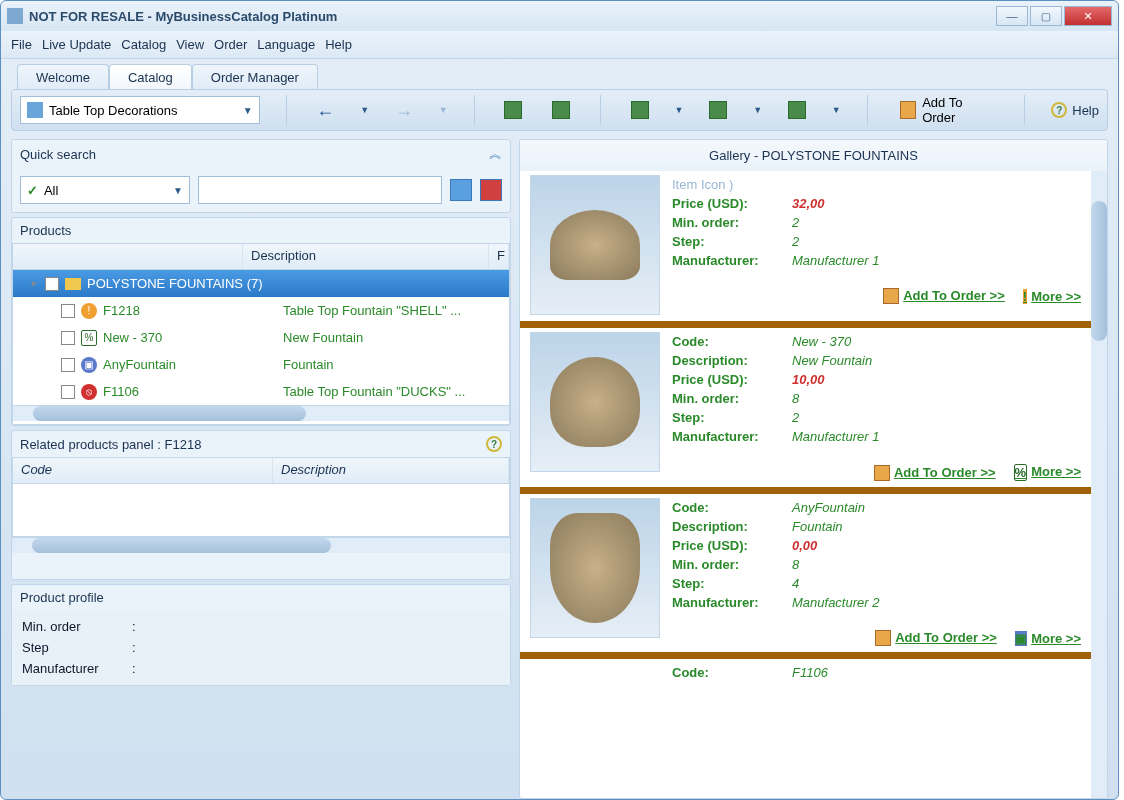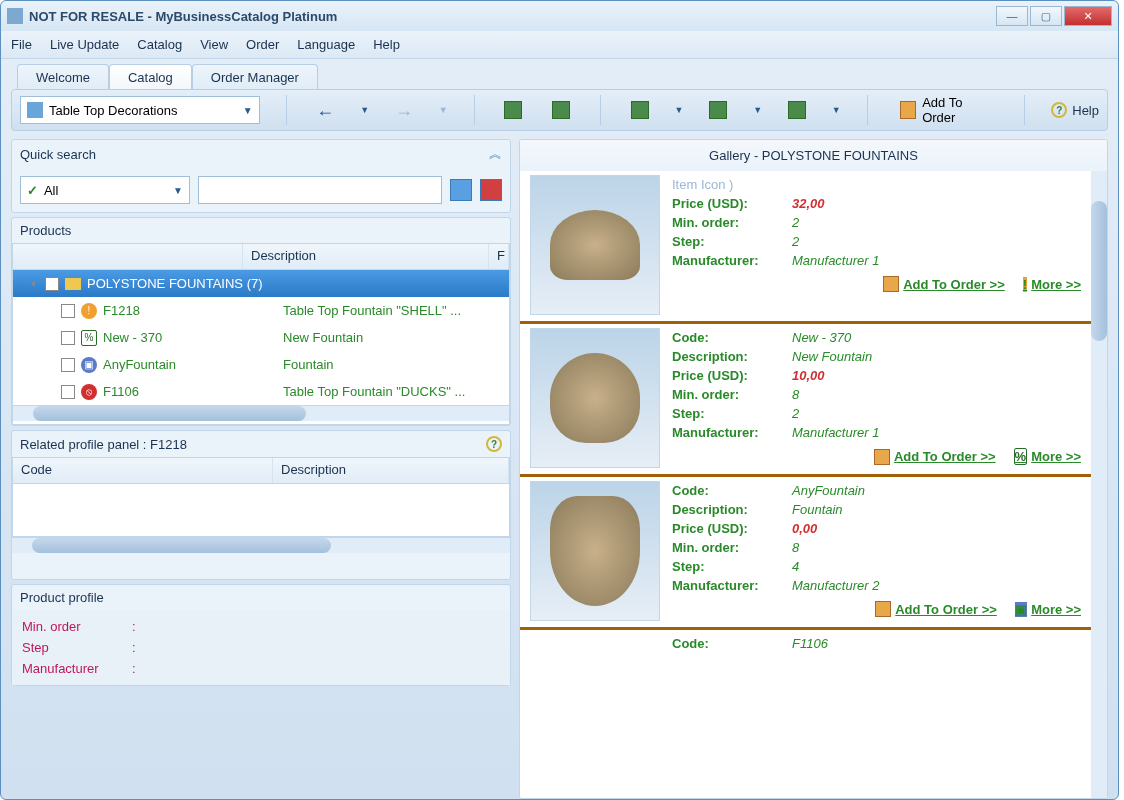--- a/index.html
+++ b/index.html
@@ -14,7 +14,7 @@
 .win-btn { width: 32px; height: 20px; background: linear-gradient(#f2f7fc, #d6e6f4); border: 1px solid #9ab7d4; display: flex; align-items: center; justify-content: center; font-size: 11px; color: #3a5f85; }
 .win-close { width: 48px; background: linear-gradient(#e56a6a, #c23030); color: #fff; }
 
-.menubar { height: 28px; background: linear-gradient(#eaf2fa, #dce9f5); display: flex; align-items: center; padding: 0 10px; gap: 18px; border-bottom: 1px solid #c2d6ea; }
+.menubar { height: 28px; background: linear-gradient(#eaf2fa, #dce9f5); display: flex; align-items: center; padding: 0 10px; gap: 10px; border-bottom: 1px solid #c2d6ea; }
 .menubar span { color: #1a3250; cursor: default; }
 
 .tabbar { height: 30px; display: flex; align-items: flex-end; padding-left: 16px; }

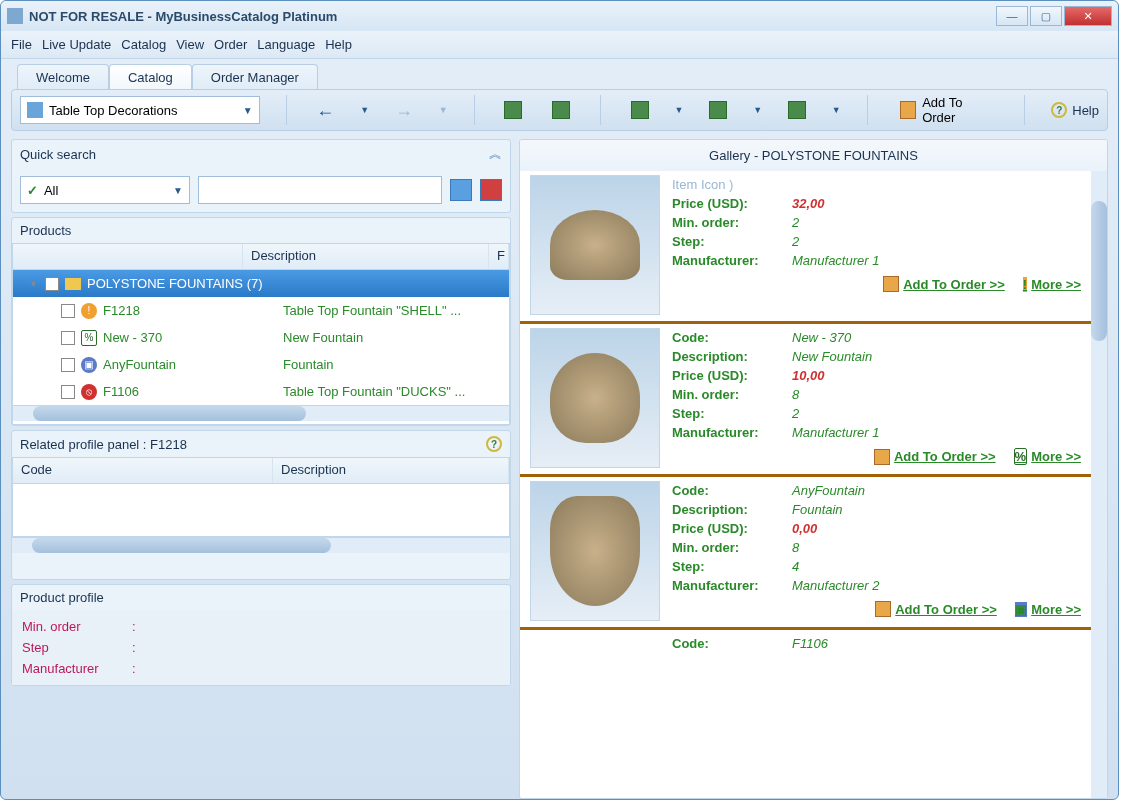--- a/index.html
+++ b/index.html
@@ -78,7 +78,7 @@
 .vscroll { width: 16px; background: #e0ecf7; position: relative; }
 .vscroll .thumb { width: 100%; height: 140px; background: linear-gradient(90deg,#c4d8ec,#a4c0dc); border-radius: 8px; margin-top: 30px; }
 
-.gitem { display: flex; padding: 4px 10px 6px; border-bottom: 3px solid #a16207; }
+.gitem { display: flex; padding: 4px 10px 6px; border-bottom: 7px solid #a16207; }
 .gimg { width: 130px; height: 140px; background: linear-gradient(#bcd4e8, #e6eef6); border: 1px solid #c2d6ea; display: flex; align-items: center; justify-content: center; }
 .gimg .obj { width: 90px; height: 90px; background: radial-gradient(#c8b08a,#8a7a5a); border-radius: 50% 50% 40% 40%; }
 .gdetails { flex: 1; padding-left: 12px; }

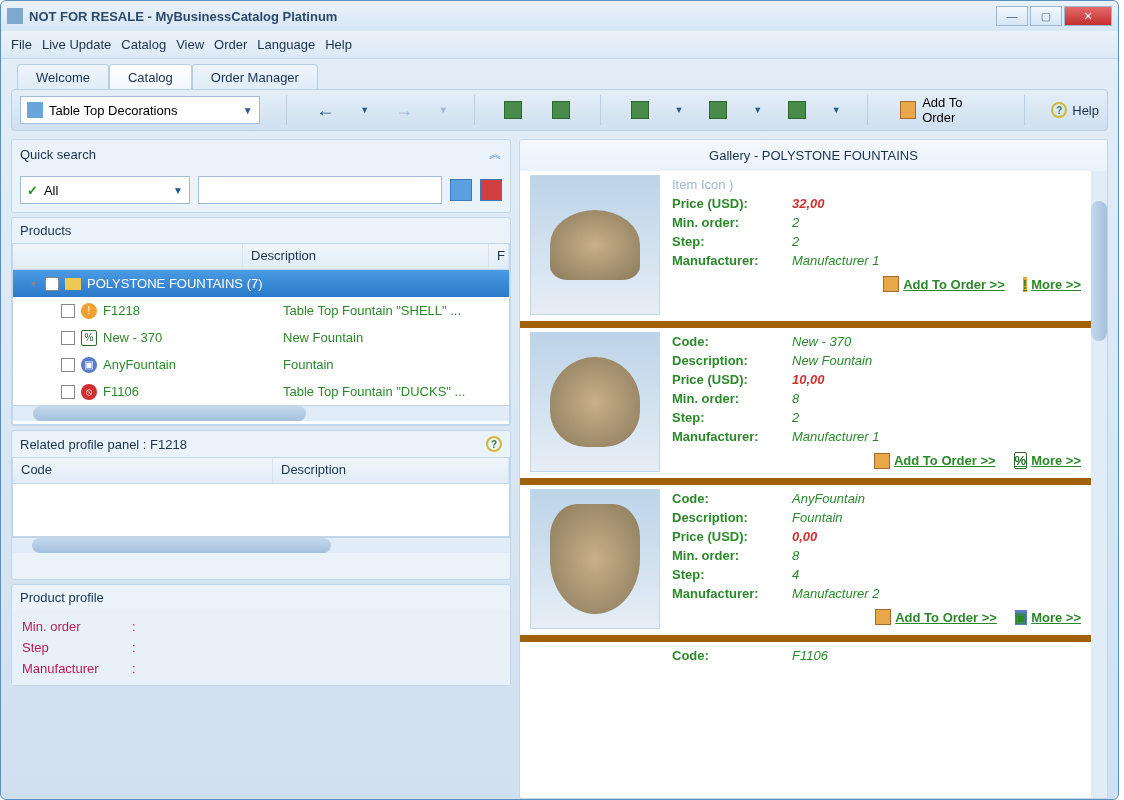--- a/index.html
+++ b/index.html
@@ -87,7 +87,7 @@
 .gdrow .gv { color: #2a8a2a; font-style: italic; }
 .gdrow .gv.red { color: #d03030; font-weight: bold; }
 .gactions { display: flex; justify-content: flex-end; gap: 18px; padding-top: 6px; align-items: center; }
-.gact { color: #2a8a2a; font-weight: bold; text-decoration: underline; display: flex; align-items: center; gap: 4px; }
+.gact { color: #2a8a2a; font-weight: bold; text-decoration: underline; display: flex; gap: 4px; margin-top: 12px; }
 .gact .aico { width: 16px; height: 16px; background: #e8a84a; border: 1px solid #a86a2a; }
 
 .statusbar { height: 24px; background: linear-gradient(#eaf2fa, #d6e6f4); border-top: 1px solid #c2d6ea; display: flex; align-items: center; justify-content: flex-end; padding: 0 12px; color: #1a3250; }

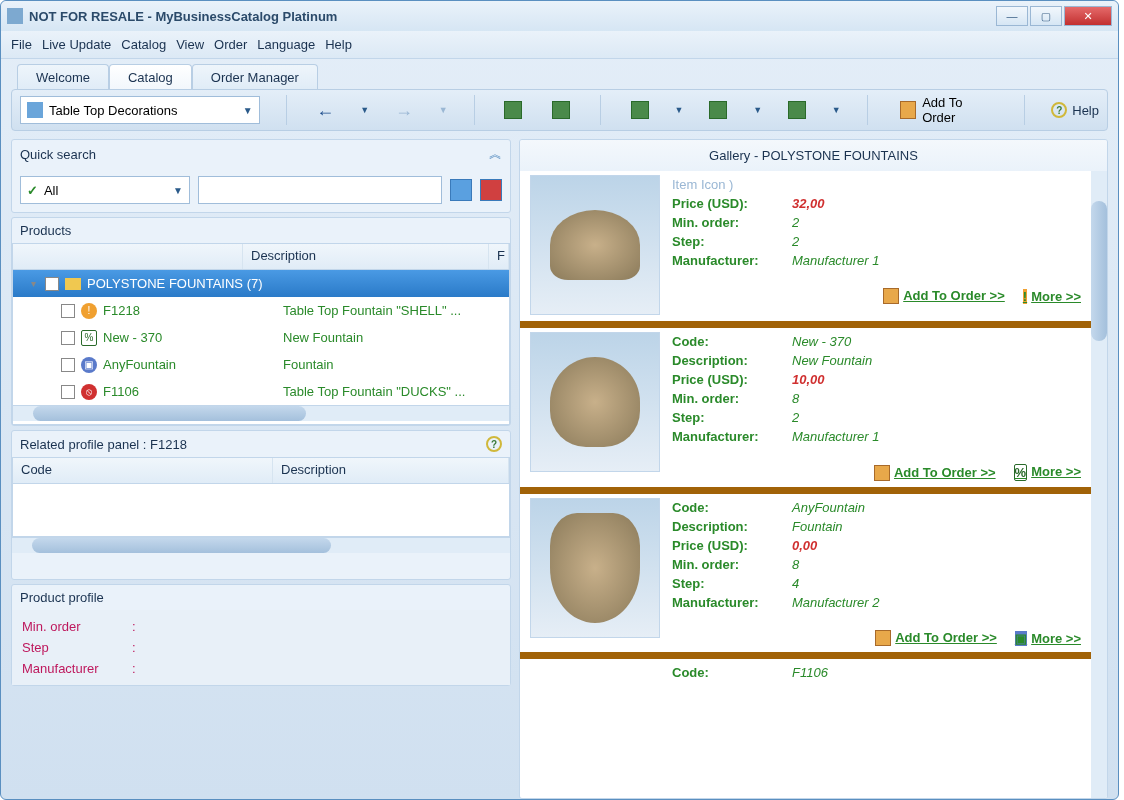--- a/index.html
+++ b/index.html
@@ -235,7 +235,7 @@
 
       <div class="panel related">
         <div class="panel-h">
-          <span>Related profile panel : F1218</span>
+          <span>Related products panel : F1218</span>
           <span class="collapse">
               <span class="help-icon">?</span>
             </span>

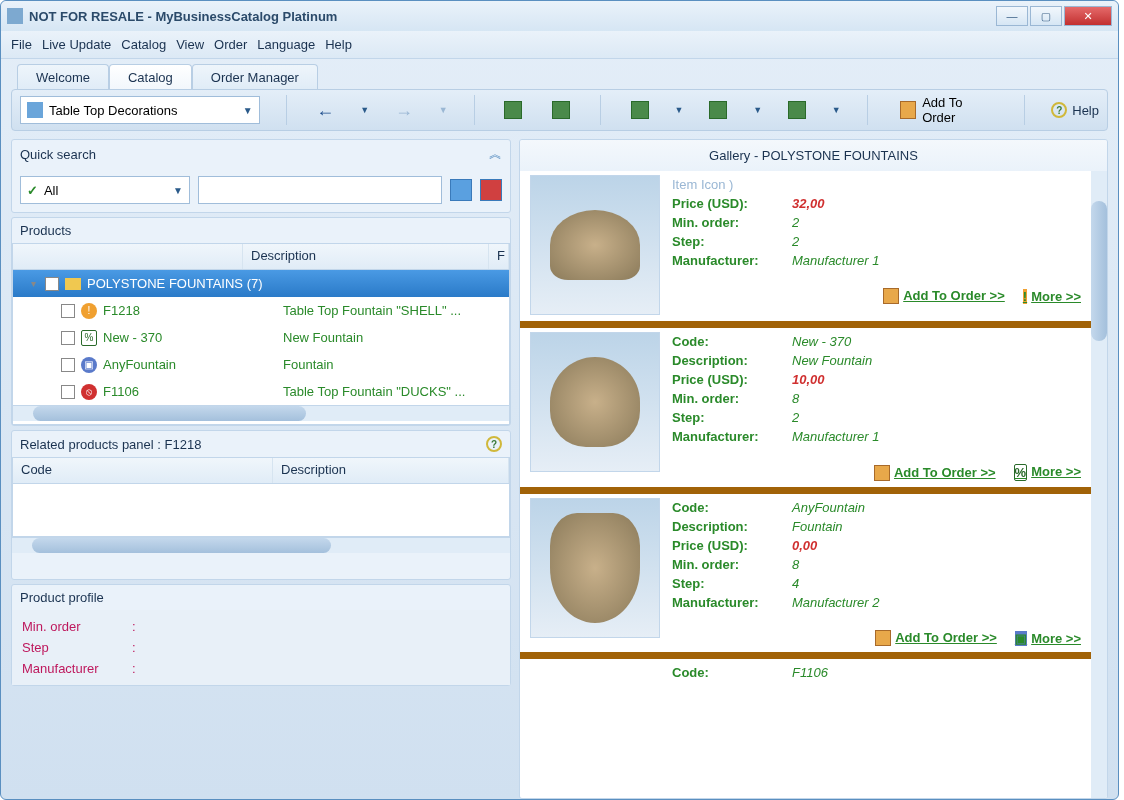--- a/index.html
+++ b/index.html
@@ -64,7 +64,7 @@
 
 .related { height: 150px; margin-top: 4px; }
 .related-body { height: 80px; background: #fff; border: 1px solid #c2d6ea; }
-.rel-th { display: flex; background: linear-gradient(#f0f6fb, #e0ecf7); height: 26px; border-bottom: 1px solid #c2d6ea; }
+.rel-th { display: flex; background: linear-gradient(#f0f6fb, #e0ecf7); height: 26px; border-bottom: 1px solid #c2d6ea; font-style: italic; }
 
 .profile { margin-top: 4px; }
 .profile-body { background: #e8f0f8; padding: 6px 10px; }

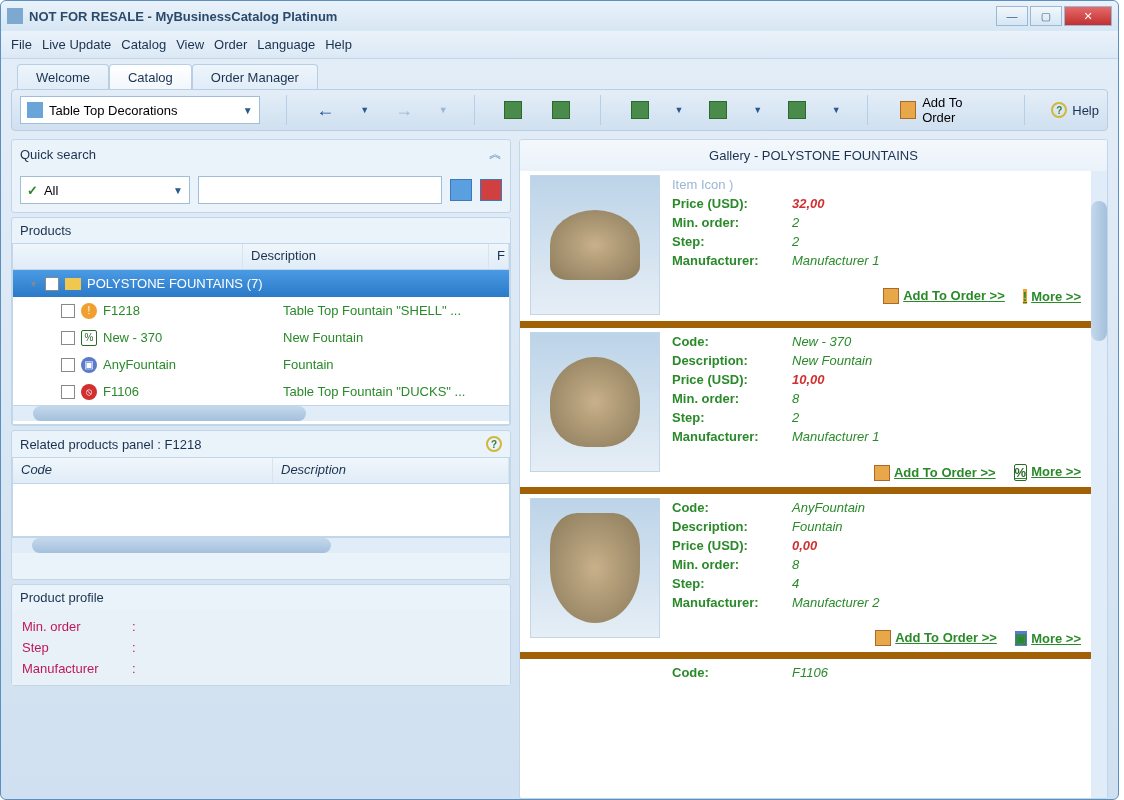--- a/index.html
+++ b/index.html
@@ -68,7 +68,7 @@
 
 .profile { margin-top: 4px; }
 .profile-body { background: #e8f0f8; padding: 6px 10px; }
-.prow { display: flex; padding: 3px 0; color: #be185d; }
+.prow { display: flex; padding: 3px 0; color: #0f172a; }
 .prow .plabel { width: 110px; }
 
 .rightpane { flex: 1; display: flex; flex-direction: column; border: 1px solid #c2d6ea; border-radius: 3px; overflow: hidden; position: relative; }

